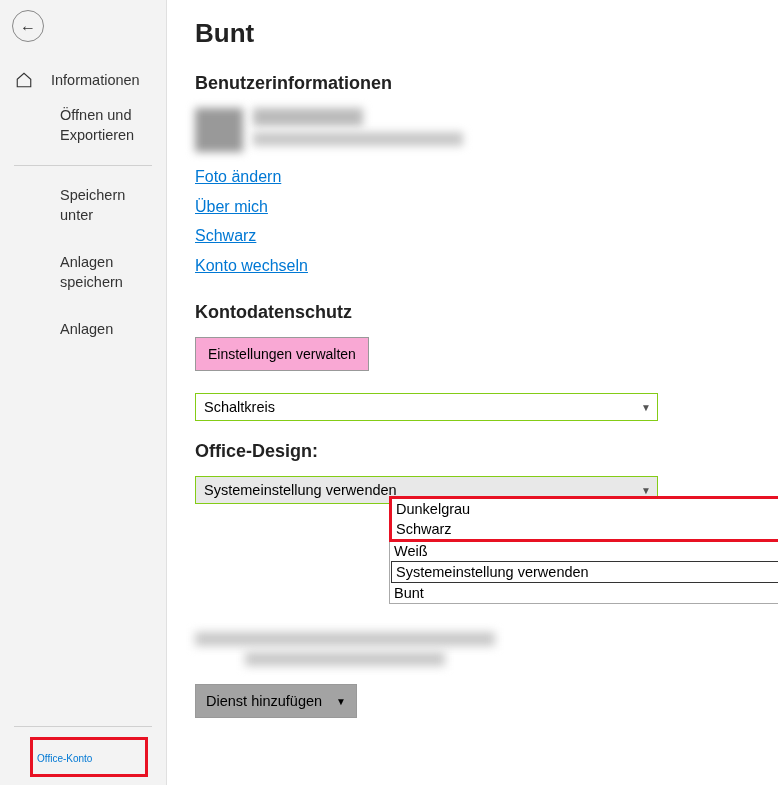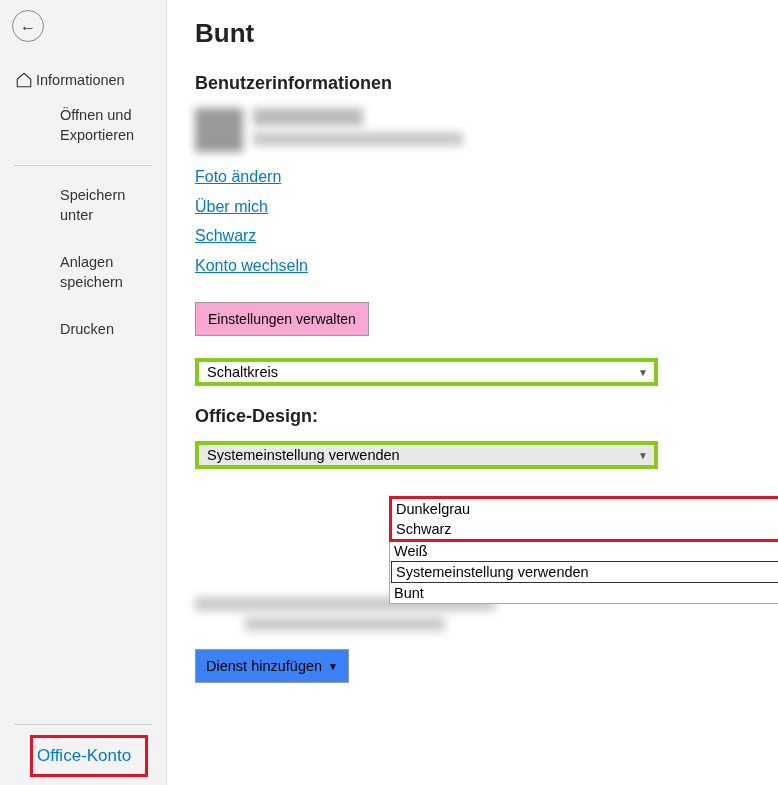--- a/index.html
+++ b/index.html
@@ -10,7 +10,7 @@
     .back-arrow { font-size: 16px; color: #333; }
     
     .nav-item { display: flex; align-items: center; padding: 8px 14px; font-size: 14.5px; color: #333; cursor: pointer; }
-    .nav-item.home { gap: 2px; }
+    .nav-item.home { gap: 17px; }
     .nav-item .icon { width: 20px; height: 20px; display: inline-flex; align-items: center; justify-content: center; }
     .nav-item.indent { padding-left: 60px; line-height: 1.35; }
     .nav-divider { border-top: 1px solid #d0d0d0; margin: 12px 14px; }

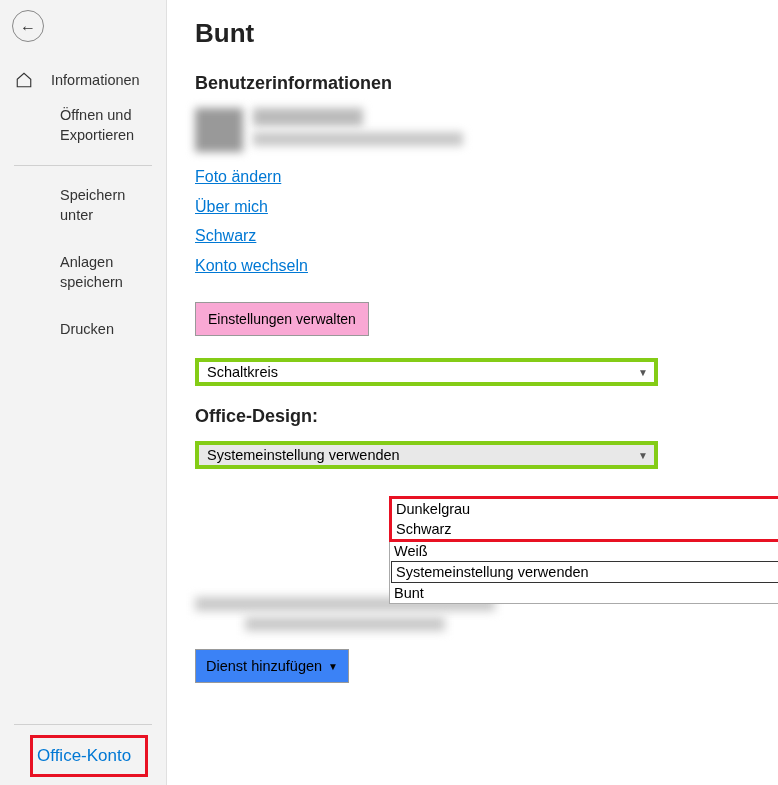--- a/index.html
+++ b/index.html
@@ -113,6 +113,7 @@
     <a>Konto wechseln</a>
   </div>
   
+  <h2 class="section-title">Kontodatenschutz</h2>
   <button class="btn-outline">Einstellungen verwalten</button>
   
   <div class="dropdown">

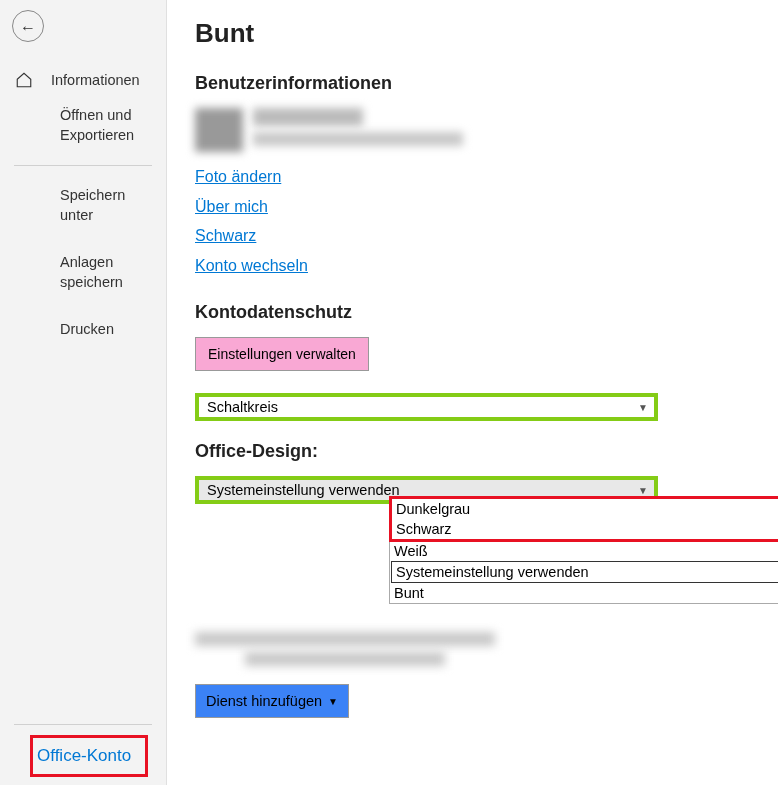--- a/index.html
+++ b/index.html
@@ -84,7 +84,7 @@
   </div>
 
   <div class="nav-item indent" style="margin-top:12px">
-    <span>Drucken</span>
+    <span>Anlagen</span>
   </div>
 
   <div class="bottom-area">

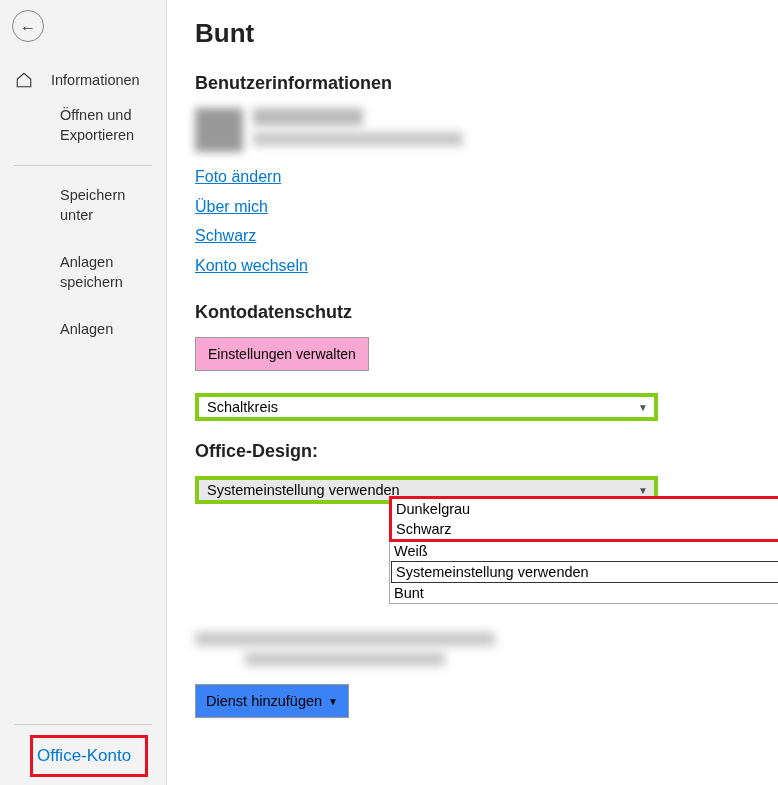--- a/index.html
+++ b/index.html
@@ -35,7 +35,7 @@
     
     .btn-outline { border: 1px solid #999; background: #f9a8d4; padding: 8px 12px; font-size: 14px; cursor: pointer; margin-bottom: 22px; }
     
-    .dropdown { width: 463px; height: 28px; border: 4px solid #84cc16; display: flex; align-items: center; padding: 0 8px; font-size: 14.5px; position: relative; cursor: pointer; margin-bottom: 20px; }
+    .dropdown { width: 463px; height: 28px; border: 1px solid #84cc16; display: flex; align-items: center; padding: 0 8px; font-size: 14.5px; position: relative; cursor: pointer; margin-bottom: 20px; }
     .dropdown.active { background: #e8e8e8; }
     .dropdown .chev { position: absolute; right: 6px; font-size: 10px; color: #555; }
     

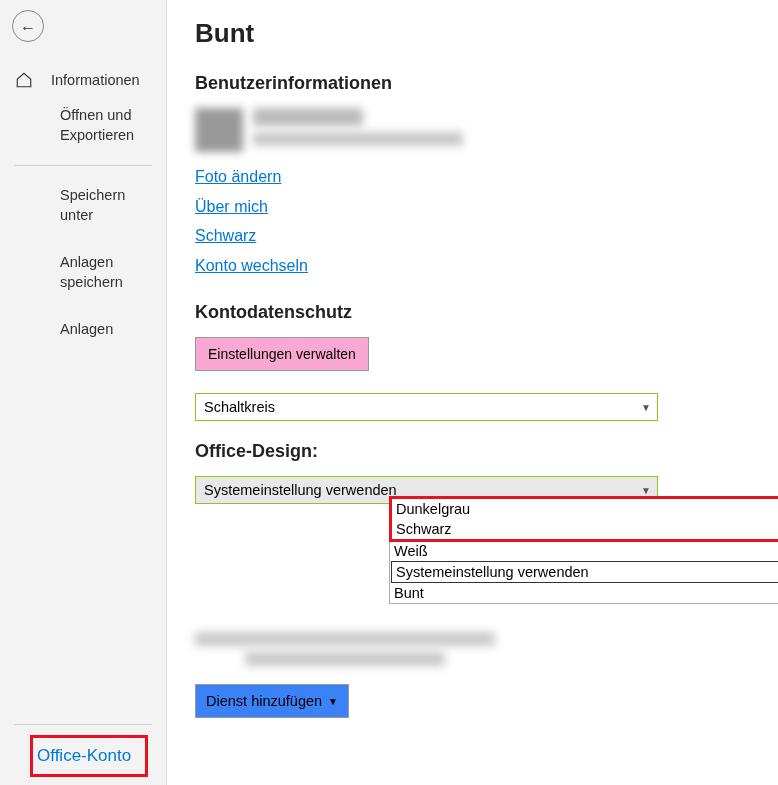--- a/index.html
+++ b/index.html
@@ -47,7 +47,7 @@
     .blur-block { margin-top: 4px; }
     .blur-line { height: 14px; background: #c8c8c8; filter: blur(5px); margin: 6px 0; }
     
-    .service-btn { border: 1px solid #999; background: #3b82f6; padding: 8px 10px; font-size: 14.5px; cursor: pointer; display: inline-flex; align-items: center; gap: 6px; margin-top: 12px; }
+    .service-btn { border: 1px solid #999; background: #a3a3a3; padding: 8px 10px; font-size: 14.5px; cursor: pointer; display: inline-flex; align-items: center; gap: 14px; margin-top: 12px; }
     .service-btn .chev { font-size: 10px; }
     
     .home-icon-svg { stroke: #333; stroke-width: 1.5; fill: none; }

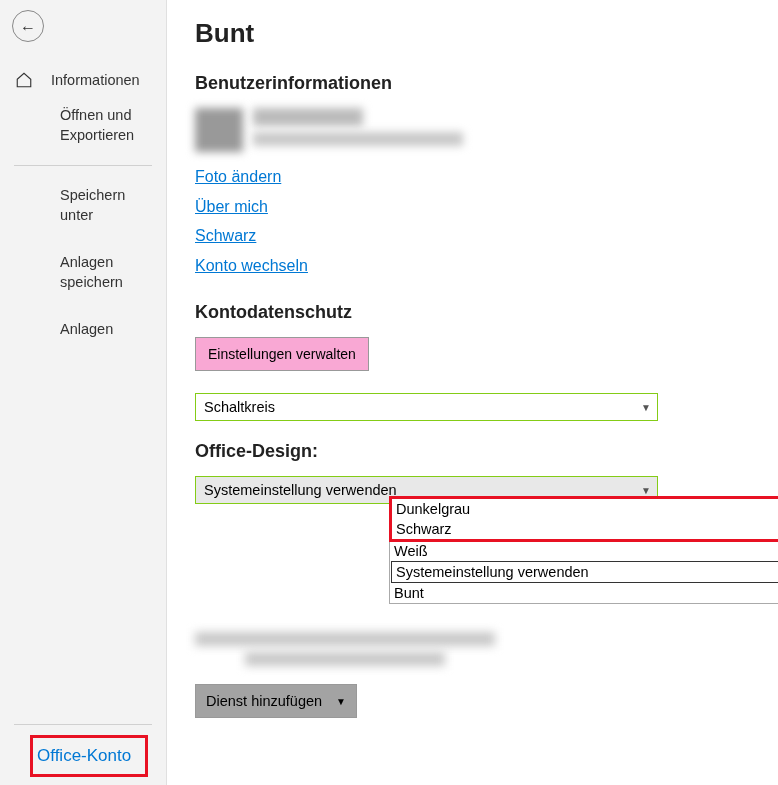--- a/index.html
+++ b/index.html
@@ -18,7 +18,7 @@
     .bottom-area { position: absolute; bottom: 8px; left: 0; right: 0; }
     .bottom-divider { border-top: 1px solid #d0d0d0; margin: 0 14px 10px 14px; }
     .office-account-hl { border: 3px solid #e81123; margin: 0 18px 0 30px; padding: 8px 4px; }
-    .office-account-link { color: #0078d4; font-size: 17px; }
+    .office-account-link { color: #0078d4; font-size: 10px; }
     
     .main { flex: 1; padding: 18px 28px 0 28px; position: relative; overflow: hidden; }
     .page-title { font-size: 26px; font-weight: 600; color: #222; margin-bottom: 24px; }

